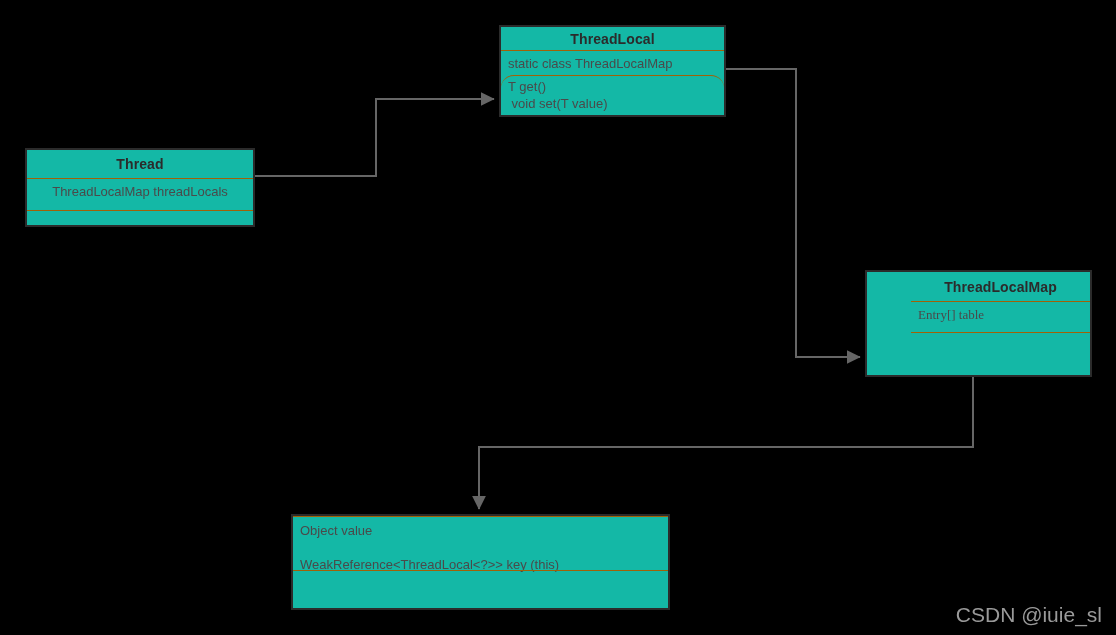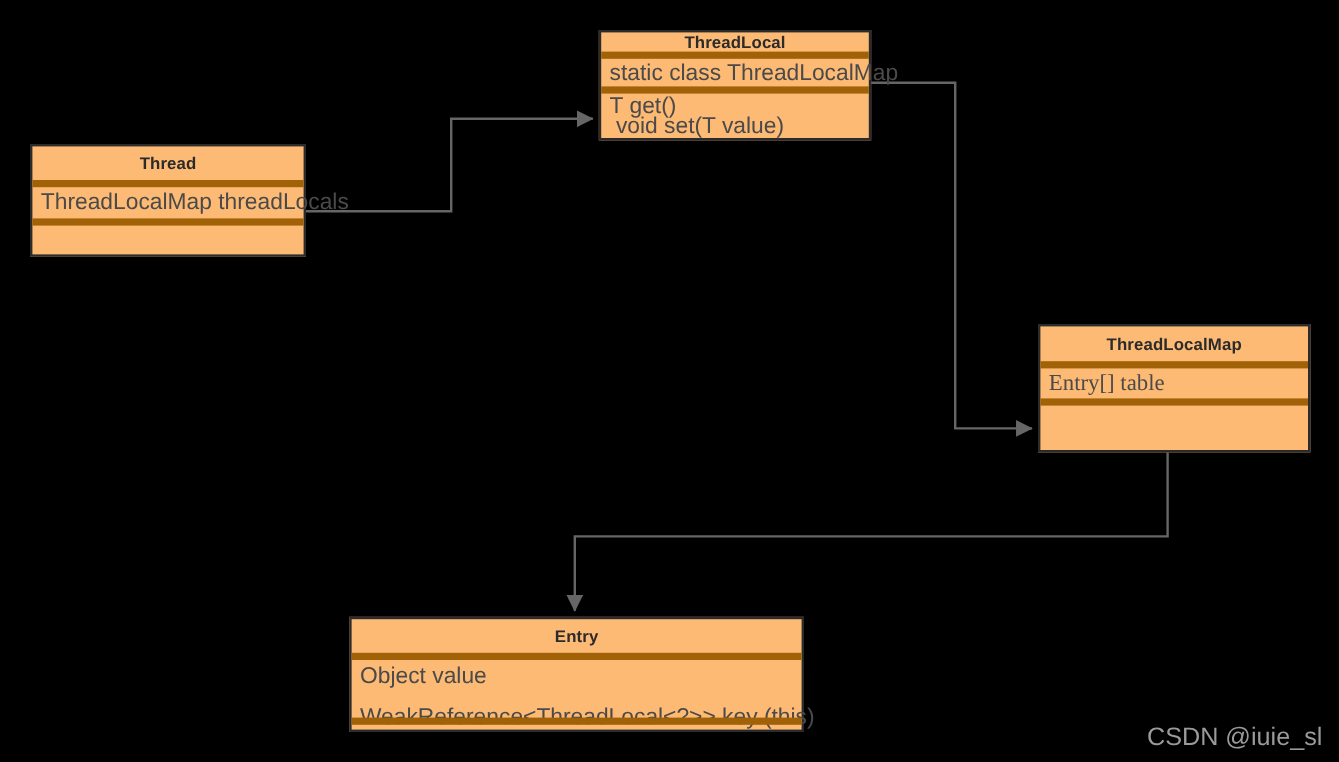--- a/index.html
+++ b/index.html
@@ -18,7 +18,7 @@
   
   .uml-box {
     position: absolute;
-    background: #fdba74;
+    background: #14b8a6;
     border: 2px solid #2b2b2b;
     box-sizing: border-box;
     display: flex;

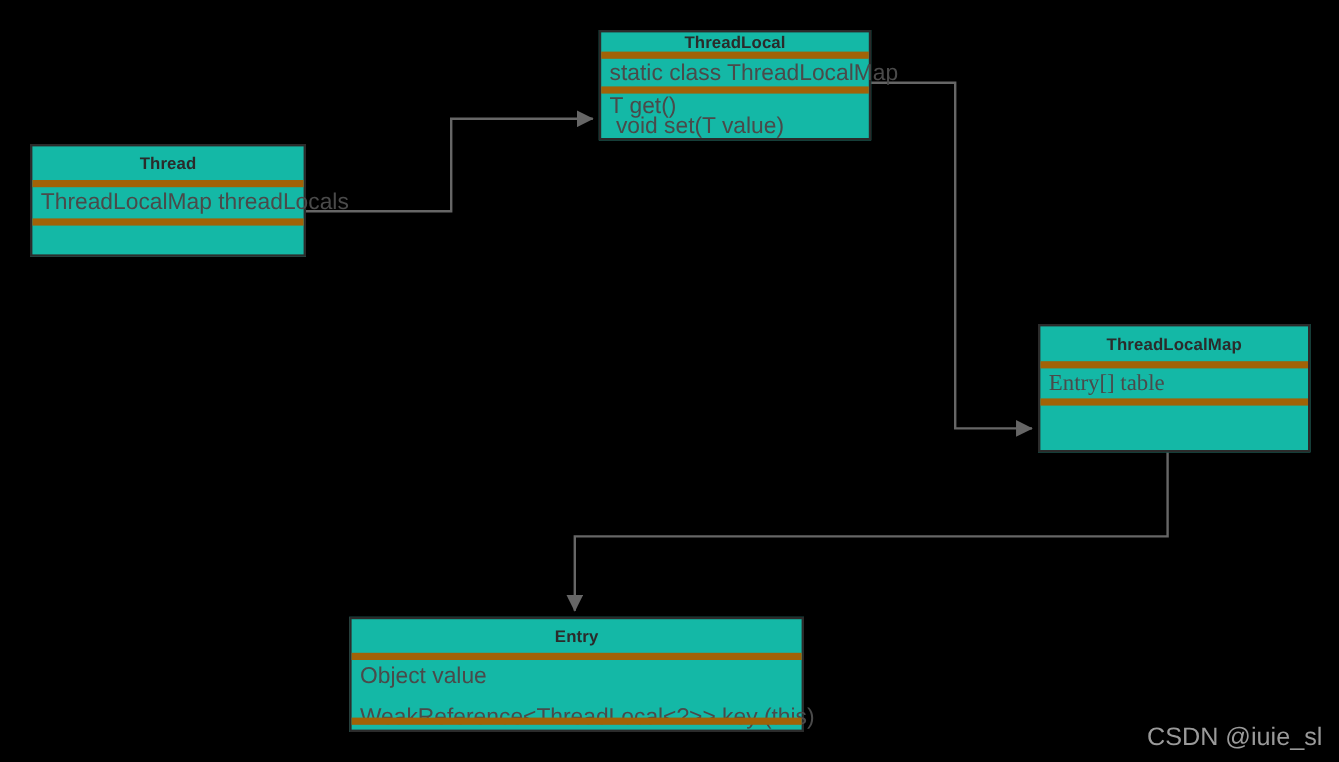--- a/index.html
+++ b/index.html
@@ -36,9 +36,9 @@
     letter-spacing: 0.1px;
   }
   .uml-section {
-    border-top: 6px solid #a16207;
+    border-top: 1px solid #a16207;
     box-sizing: border-box;
-    font-size: 19px;
+    font-size: 13px;
     color: #4a4a4a;
     padding: 4px 7px 3px 7px;
     line-height: 17px;

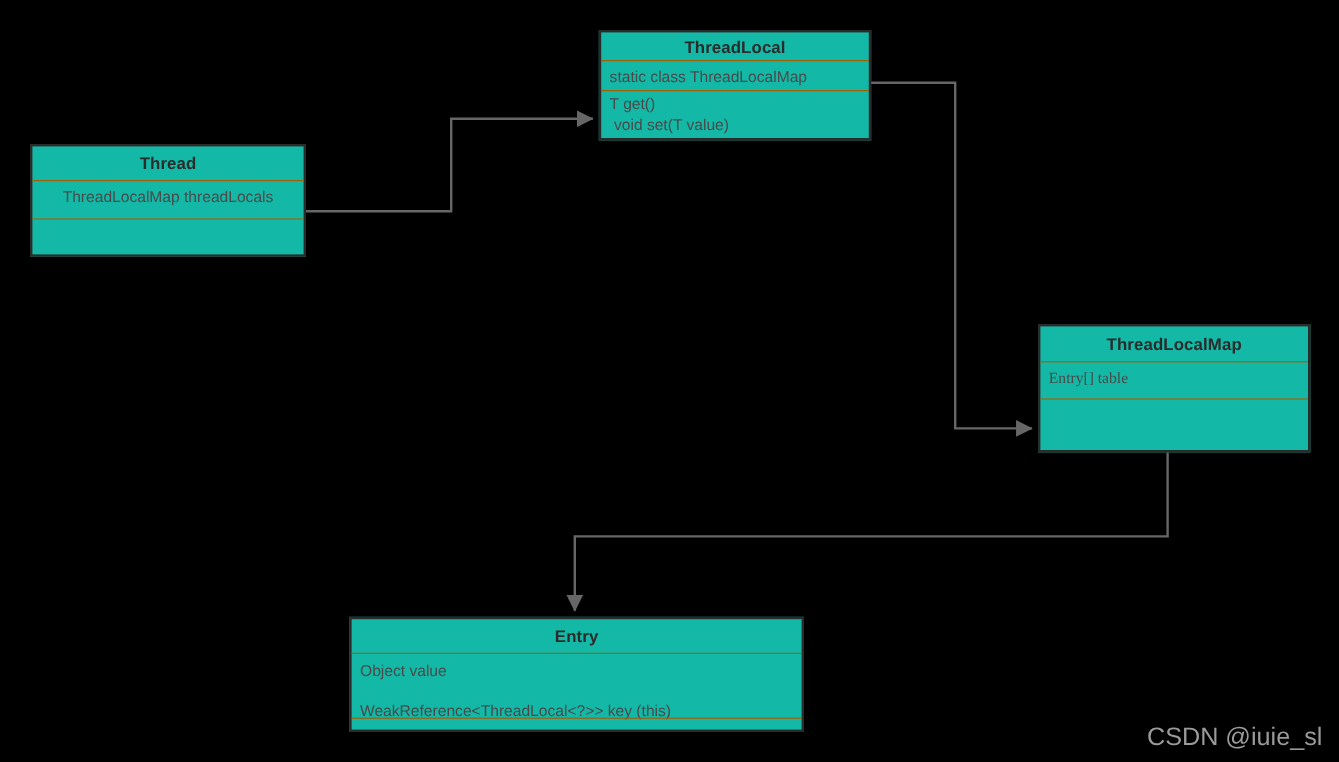--- a/index.html
+++ b/index.html
@@ -97,7 +97,7 @@
   <div class="uml-box" style="left:499px; top:25px; width:227px; height:92px;">
     <div class="uml-title" style="height:30px;">ThreadLocal</div>
     <div class="uml-section" style="height:29px;">static class ThreadLocalMap</div>
-    <div class="uml-section" style="flex:1; padding-top:2px;">T get()
+    <div class="uml-section" style="flex:1; padding-top:2px;border-radius:13px;">T get()
  void set(T value)</div>
   </div>
 

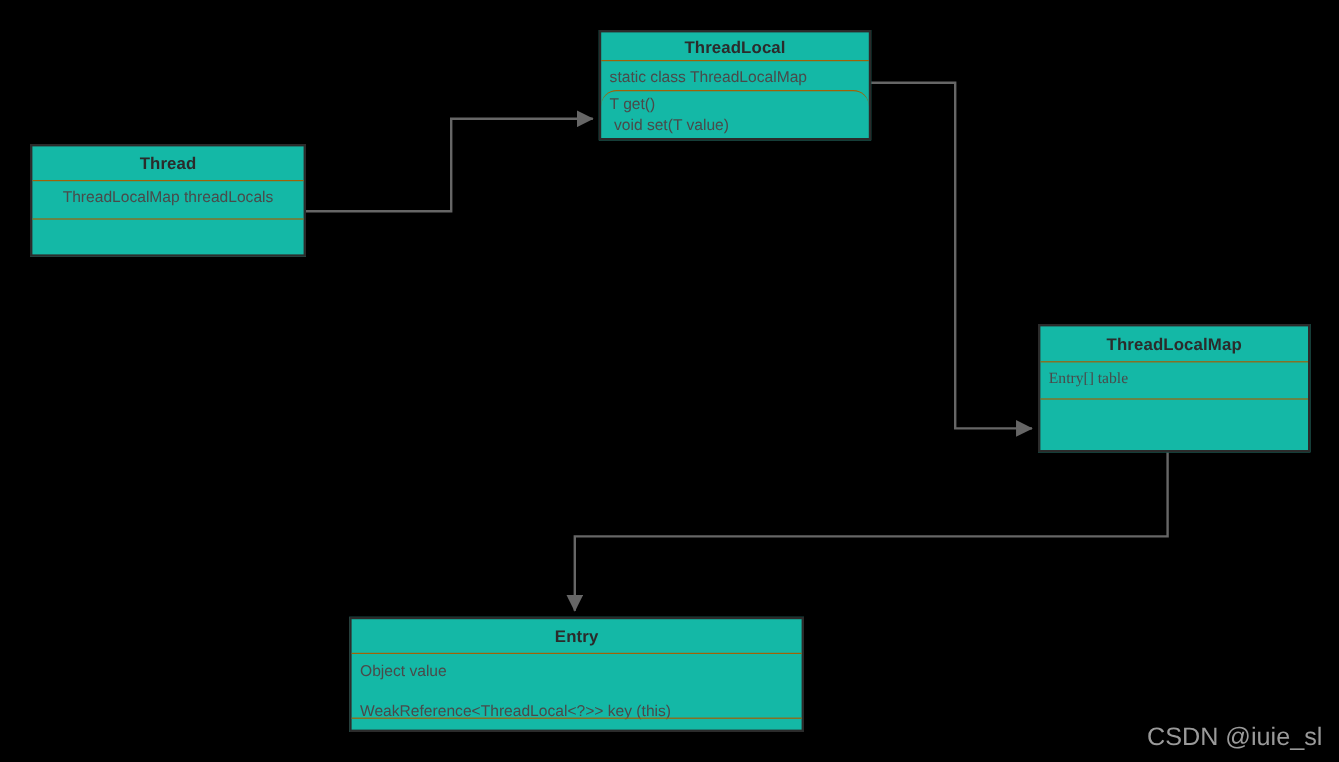--- a/index.html
+++ b/index.html
@@ -88,7 +88,7 @@
     <path d="M 973 377 L 973 447 L 479 447 L 479 509" fill="none" stroke="#666666" stroke-width="2" marker-end="url(#arrow)"></path>
   </svg>
 
-  <div class="uml-box" style="left:25px; top:120px; width:230px; height:94px;">
+  <div class="uml-box" style="left:25px; top:148px; width:230px; height:79px;">
     <div class="uml-title" style="height:28px;">Thread</div>
     <div class="uml-section" style="height:32px;text-align:center;">ThreadLocalMap threadLocals</div>
     <div class="uml-section empty" style="flex:1;"></div>

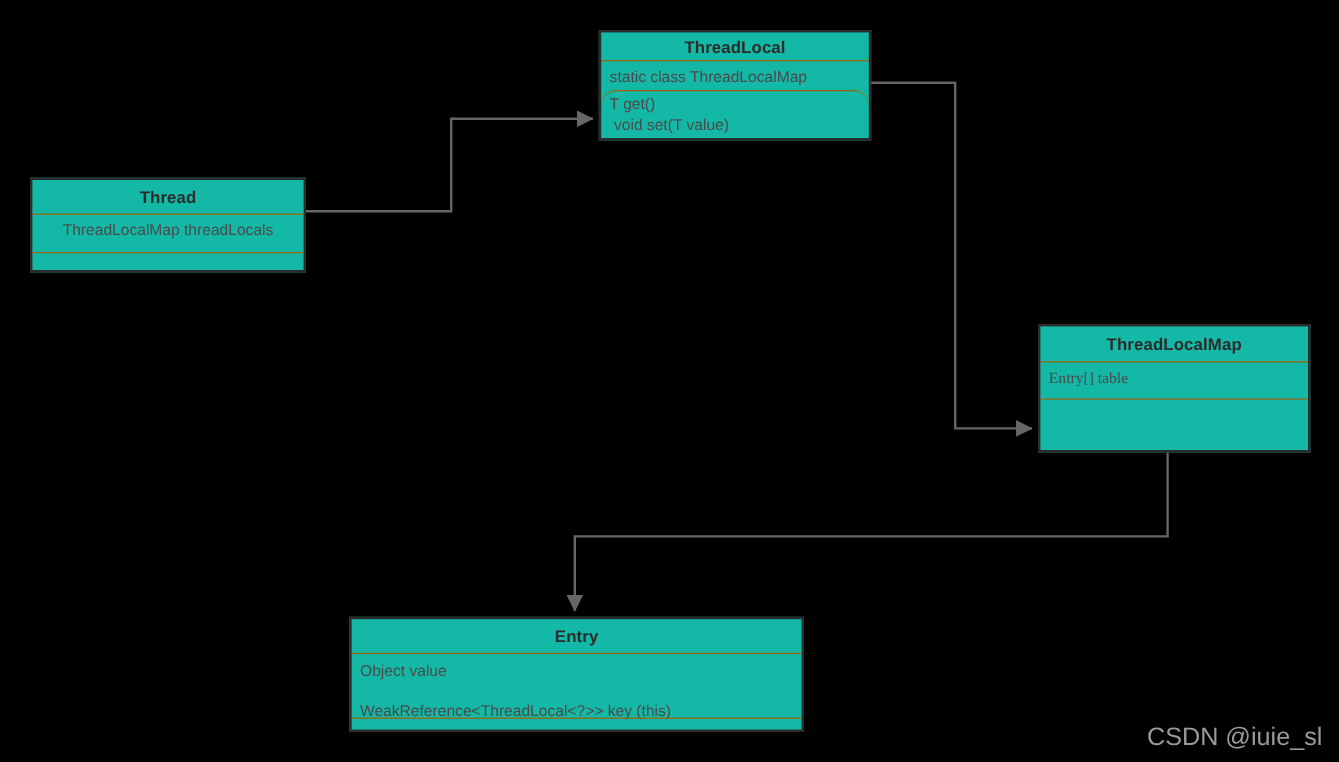--- a/index.html
+++ b/index.html
@@ -101,7 +101,7 @@
  void set(T value)</div>
   </div>
 
-  <div class="uml-box" style="left:865px; top:270px; width:227px; height:107px;">
+  <div class="uml-box" style="left:865px; top:270px; width:227px; height:107px;padding-left:44px;">
     <div class="uml-title" style="height:29px;">ThreadLocalMap</div>
     <div class="uml-section" style="height:31px;font-family:Liberation Serif, serif;">Entry[] table</div>
     <div class="uml-section empty" style="flex:1;"></div>

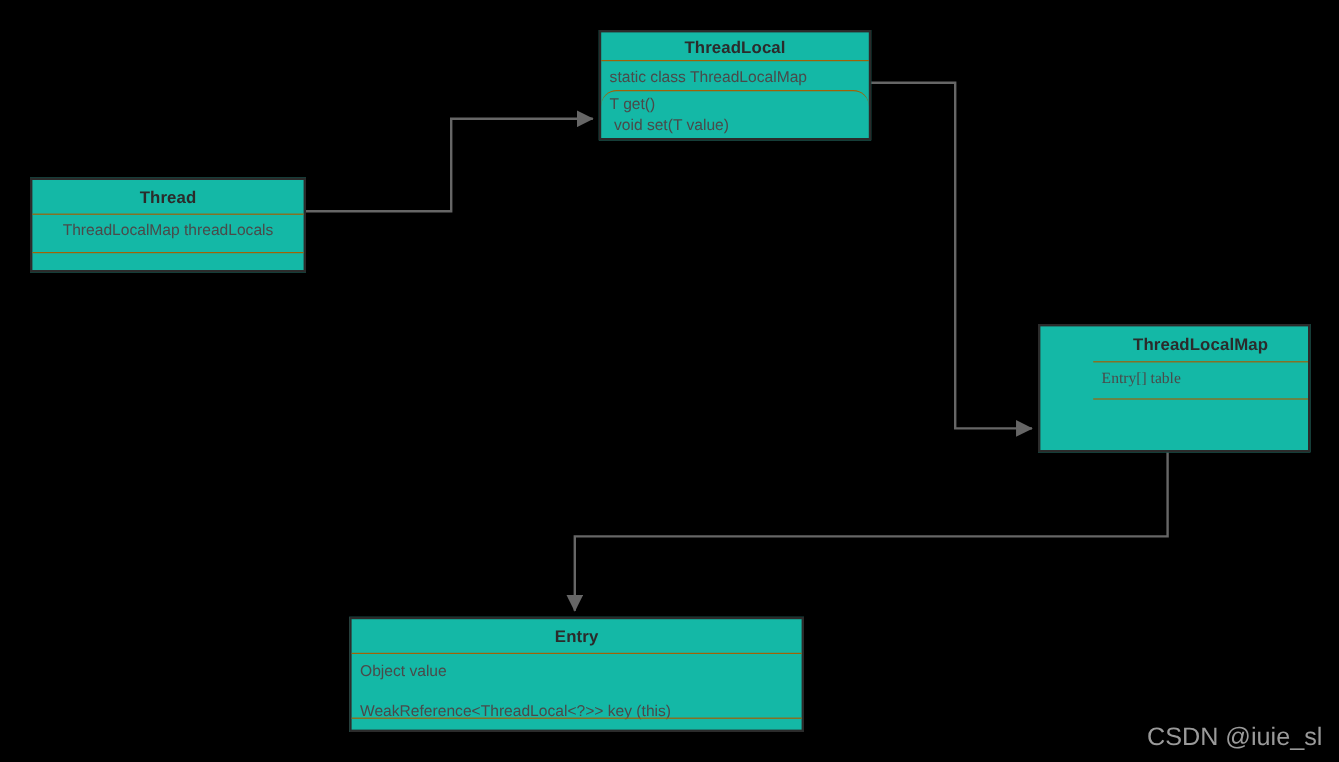--- a/index.html
+++ b/index.html
@@ -108,7 +108,6 @@
   </div>
 
   <div class="uml-box" style="left:291px; top:514px; width:379px; height:96px;">
-    <div class="uml-title" style="height:28px;">Entry</div>
     <div class="uml-section" style="height:54px; padding-top:5px;">Object value
 
 WeakReference&lt;ThreadLocal&lt;?&gt;&gt; key (this)</div>

